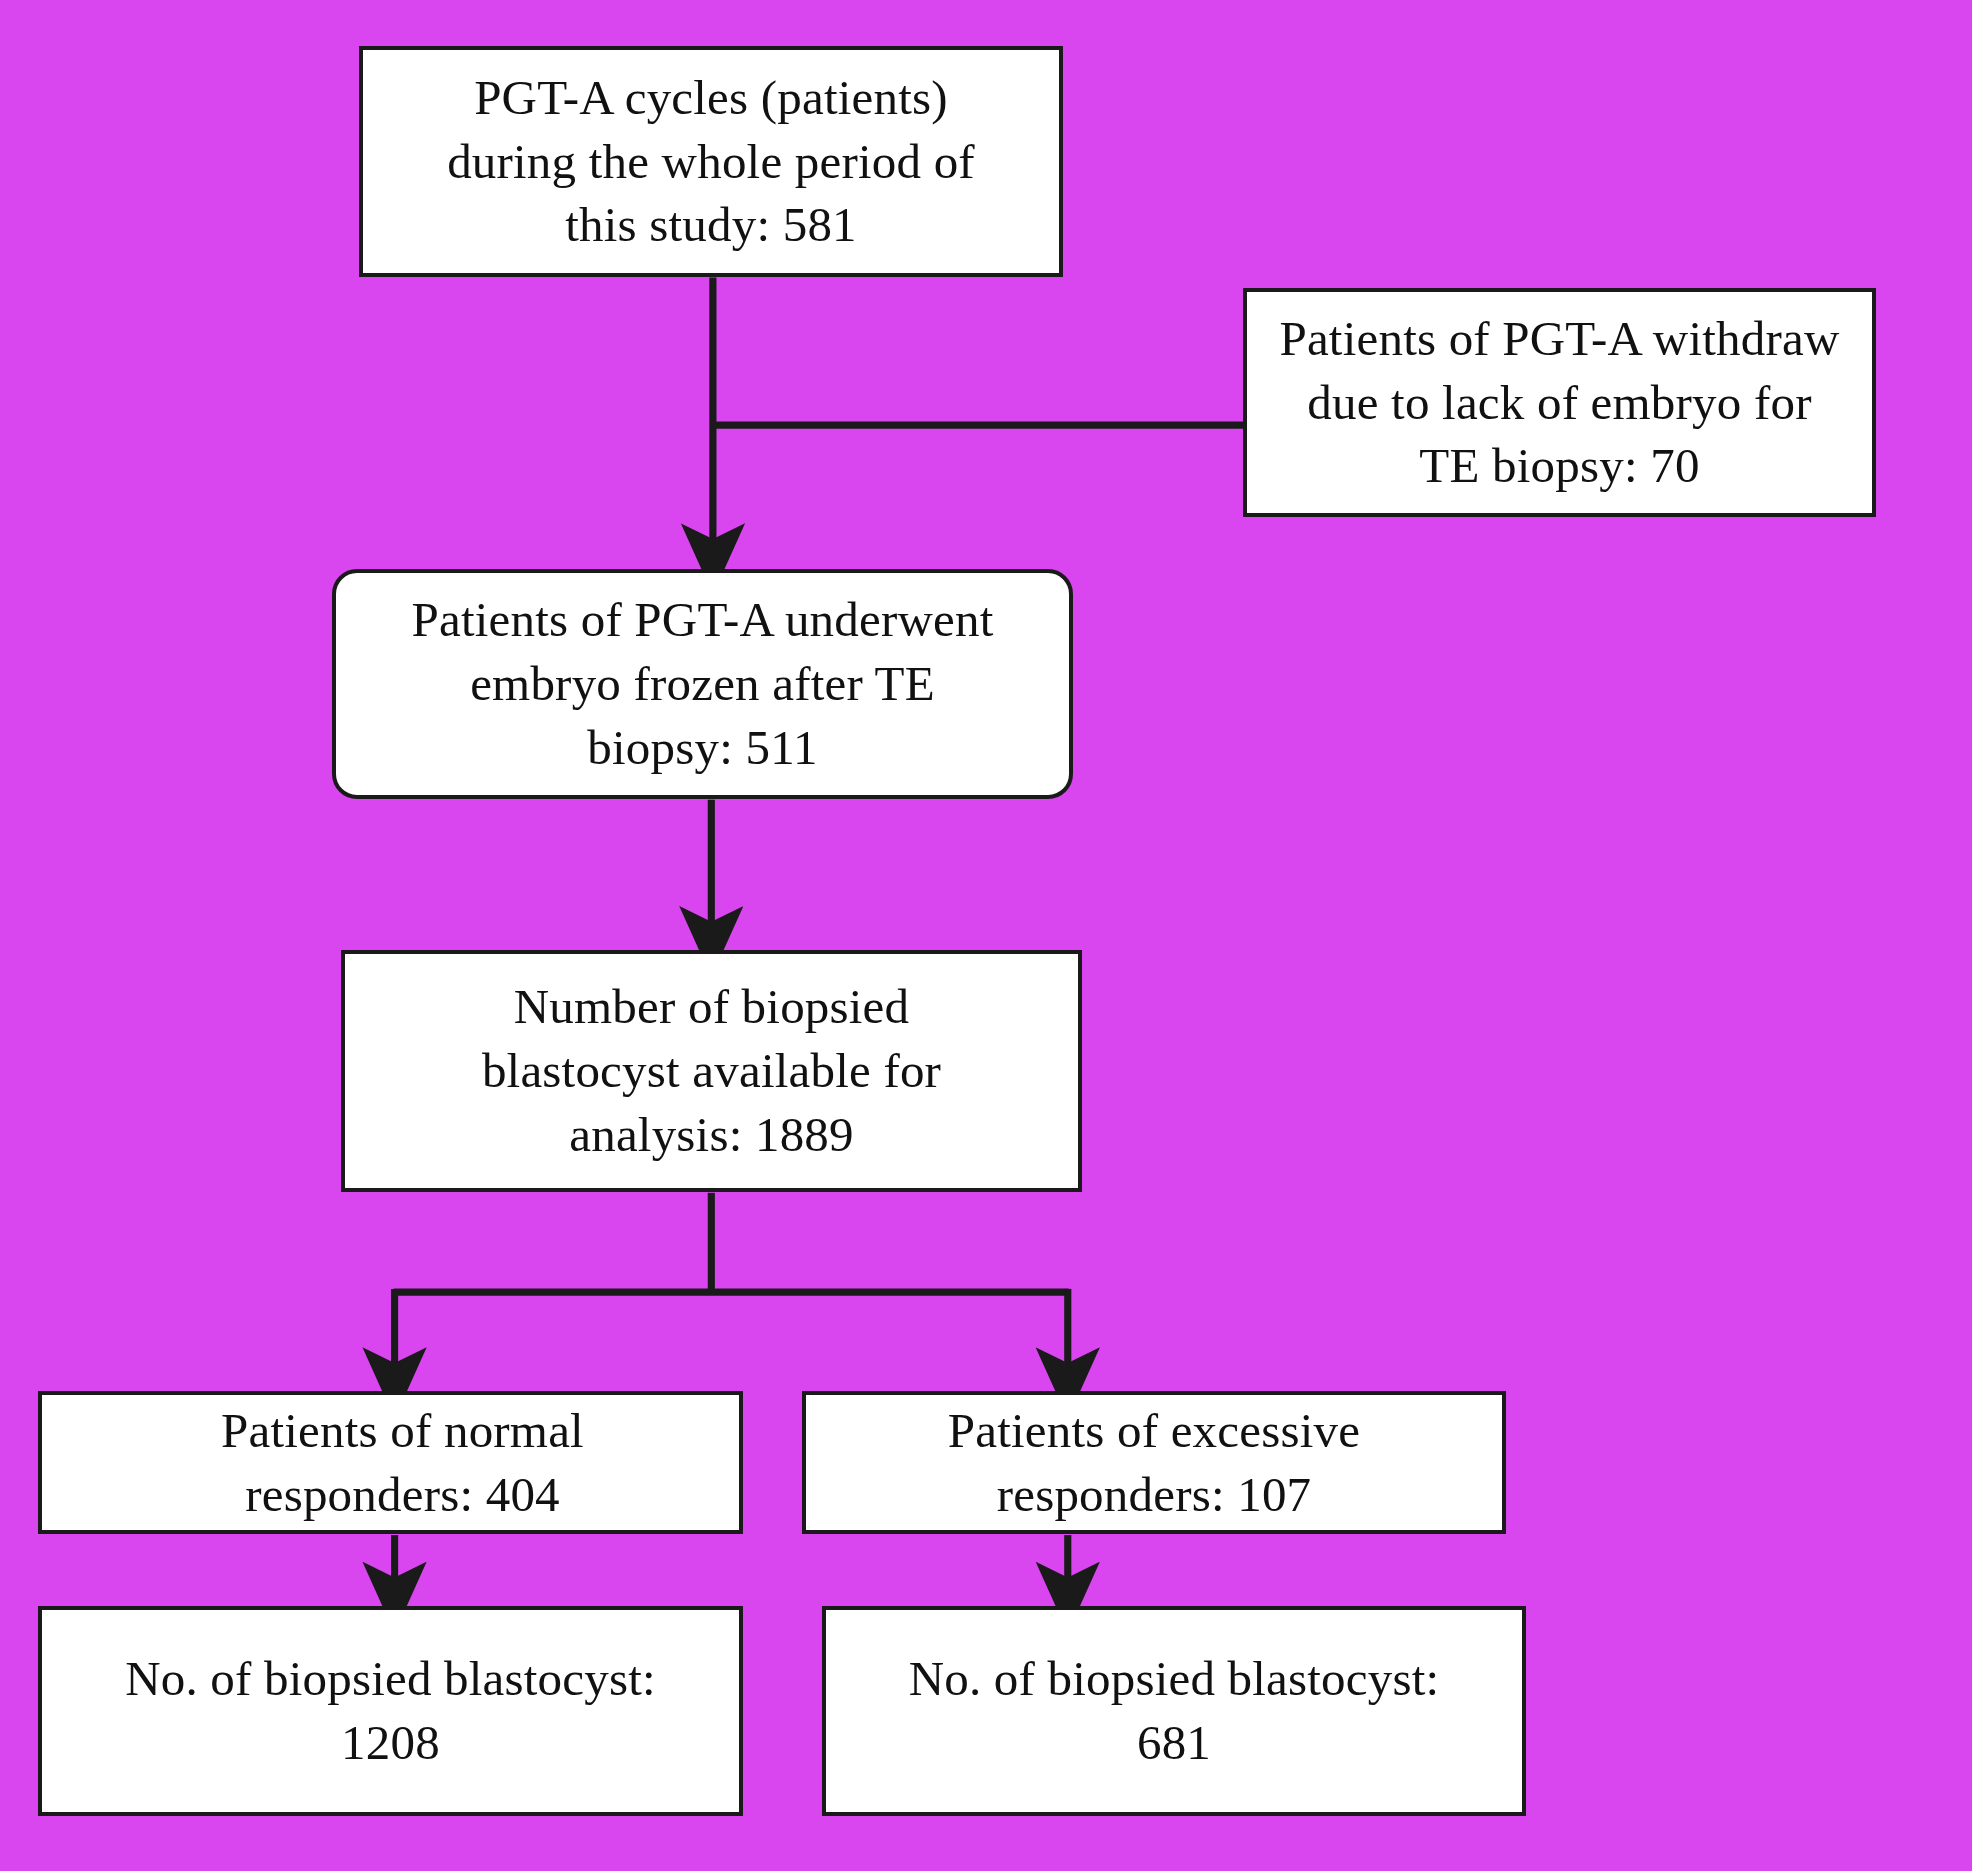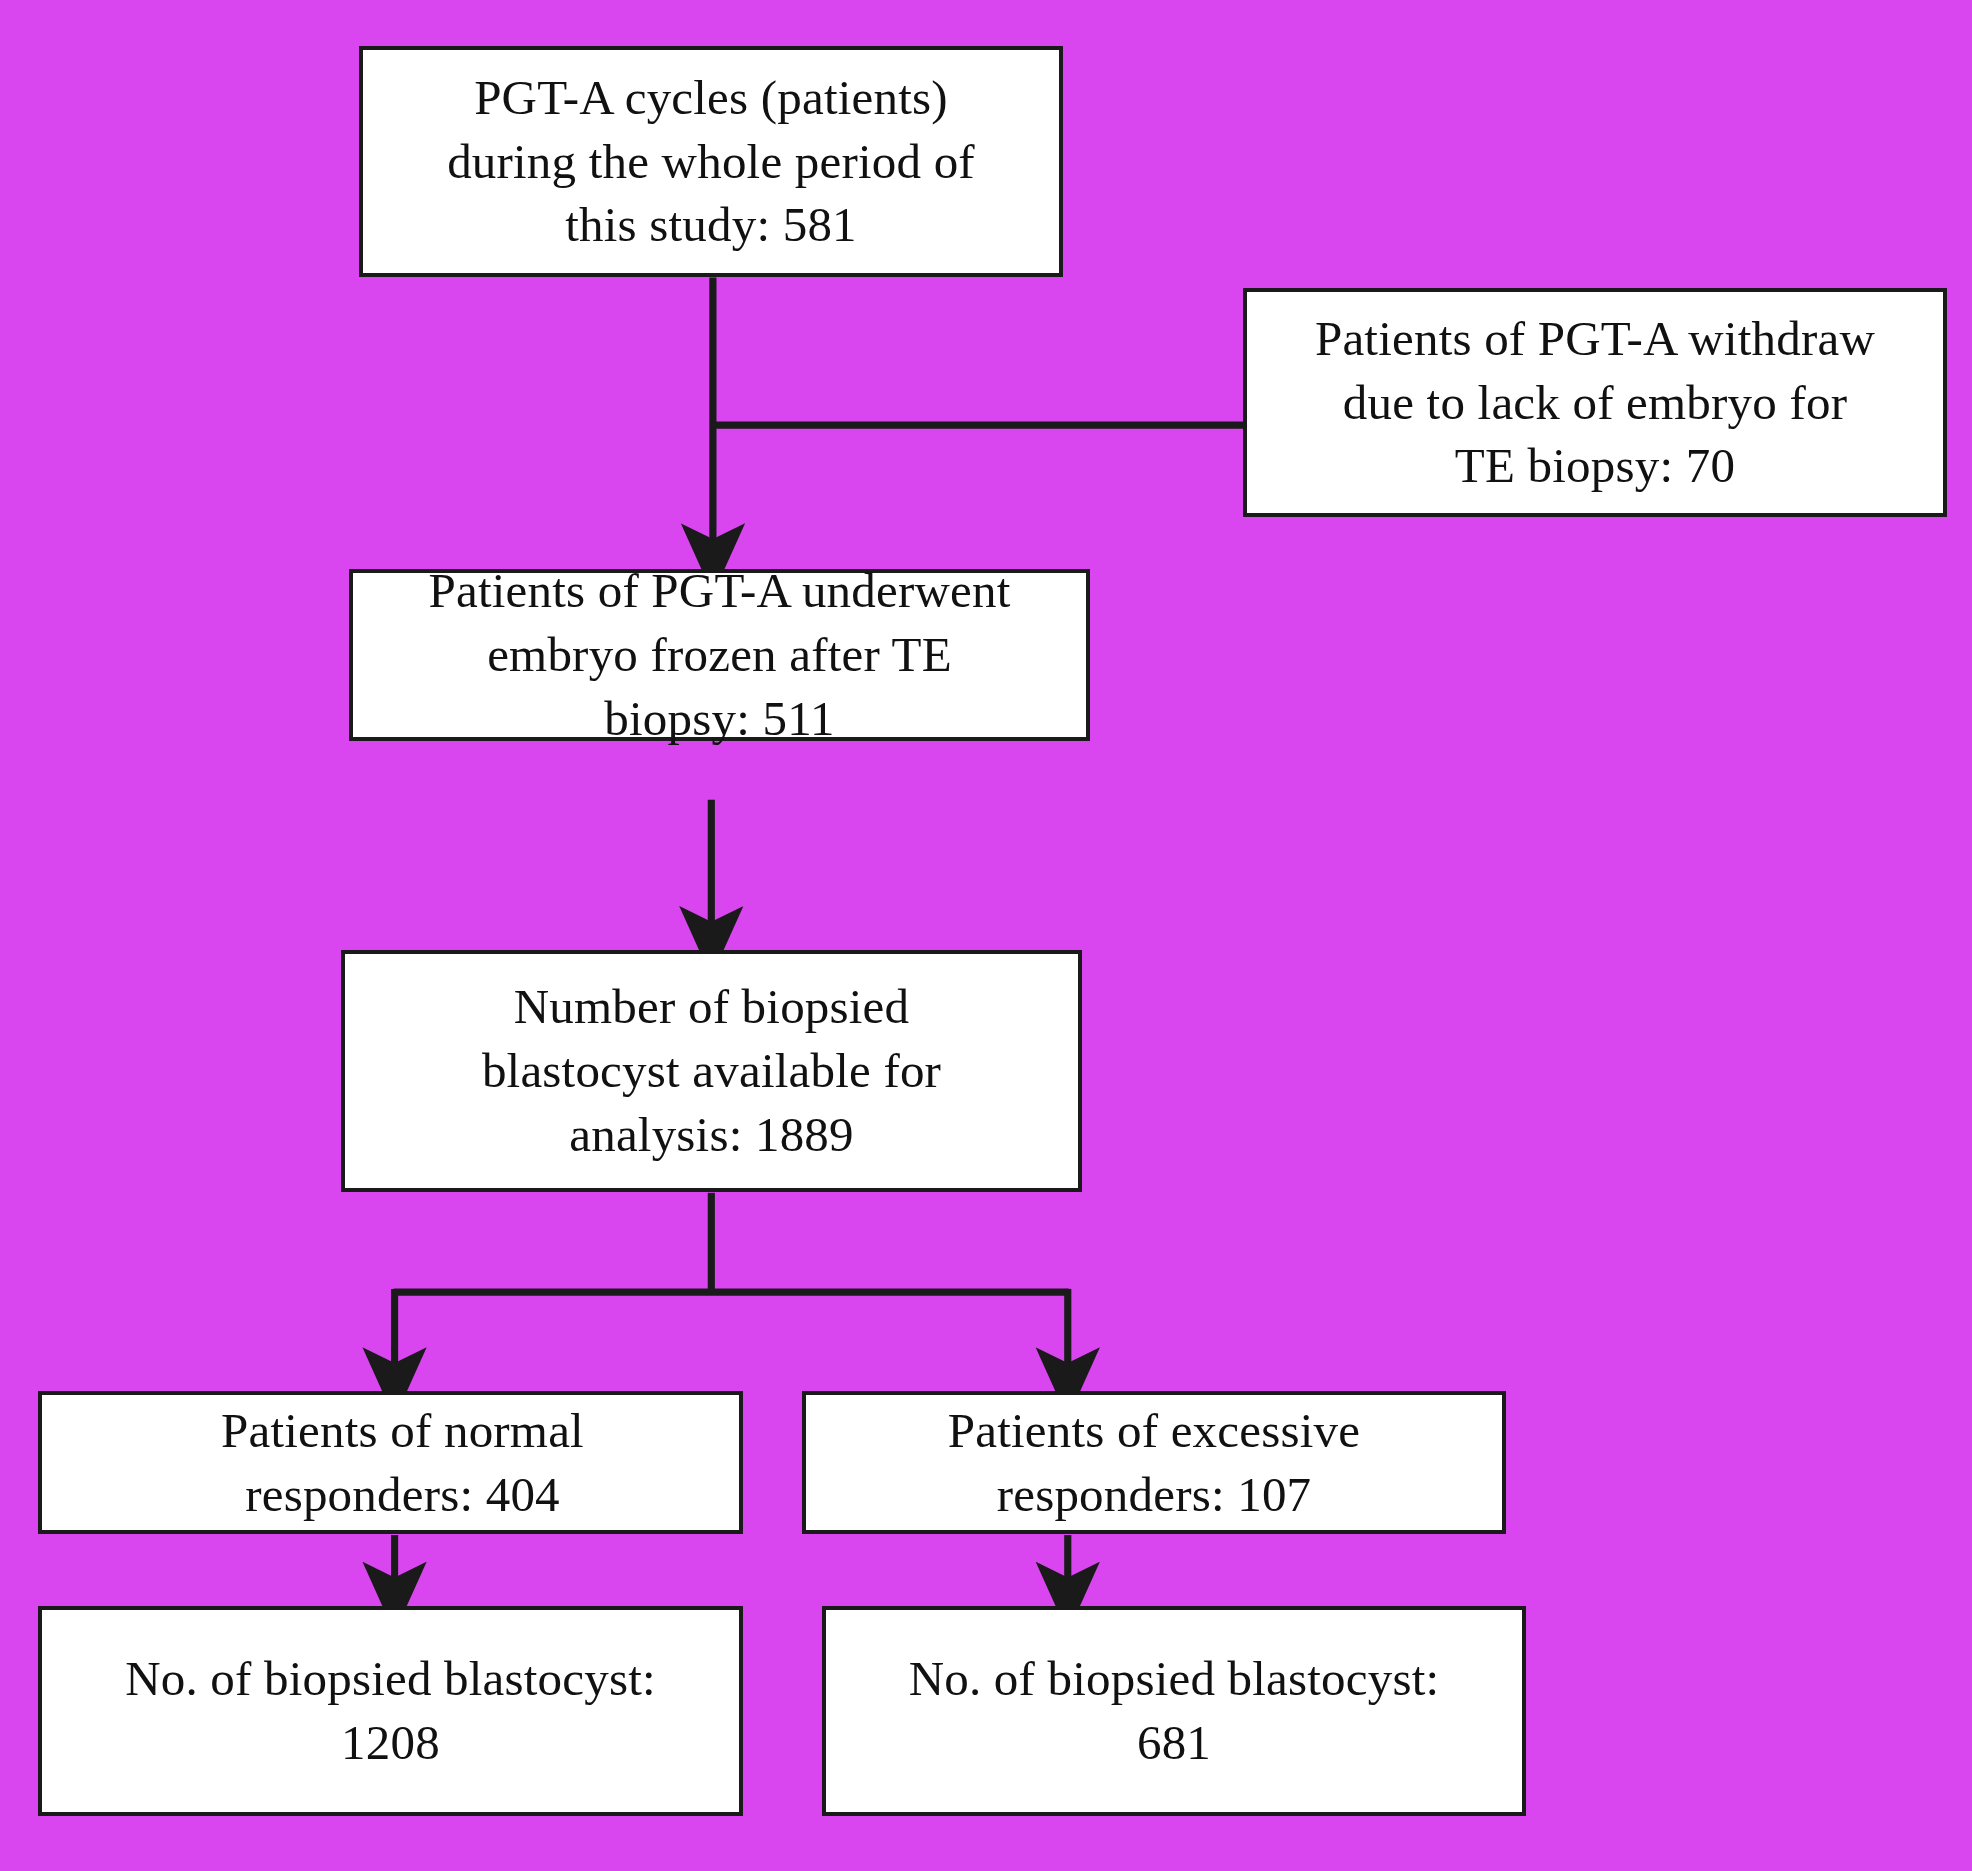--- a/index.html
+++ b/index.html
@@ -51,7 +51,7 @@
   }
   
   #node-total      { left: 359px;  top: 46px;   width: 704px; height: 231px; }
-  #node-withdraw   { left: 1243px; top: 288px;  width: 704px; height: 229px; }
+  #node-withdraw   { left: 1243px; top: 288px;  width: 633px; height: 229px; }
   #node-frozen     { left: 349px;  top: 569px;  width: 741px; height: 172px; }
   #node-blastocyst { left: 341px;  top: 950px; width: 741px; height: 242px; align-items: center; }
   #node-normal     { left: 38px;   top: 1391px; width: 705px; height: 143px; padding-left: 24px; }

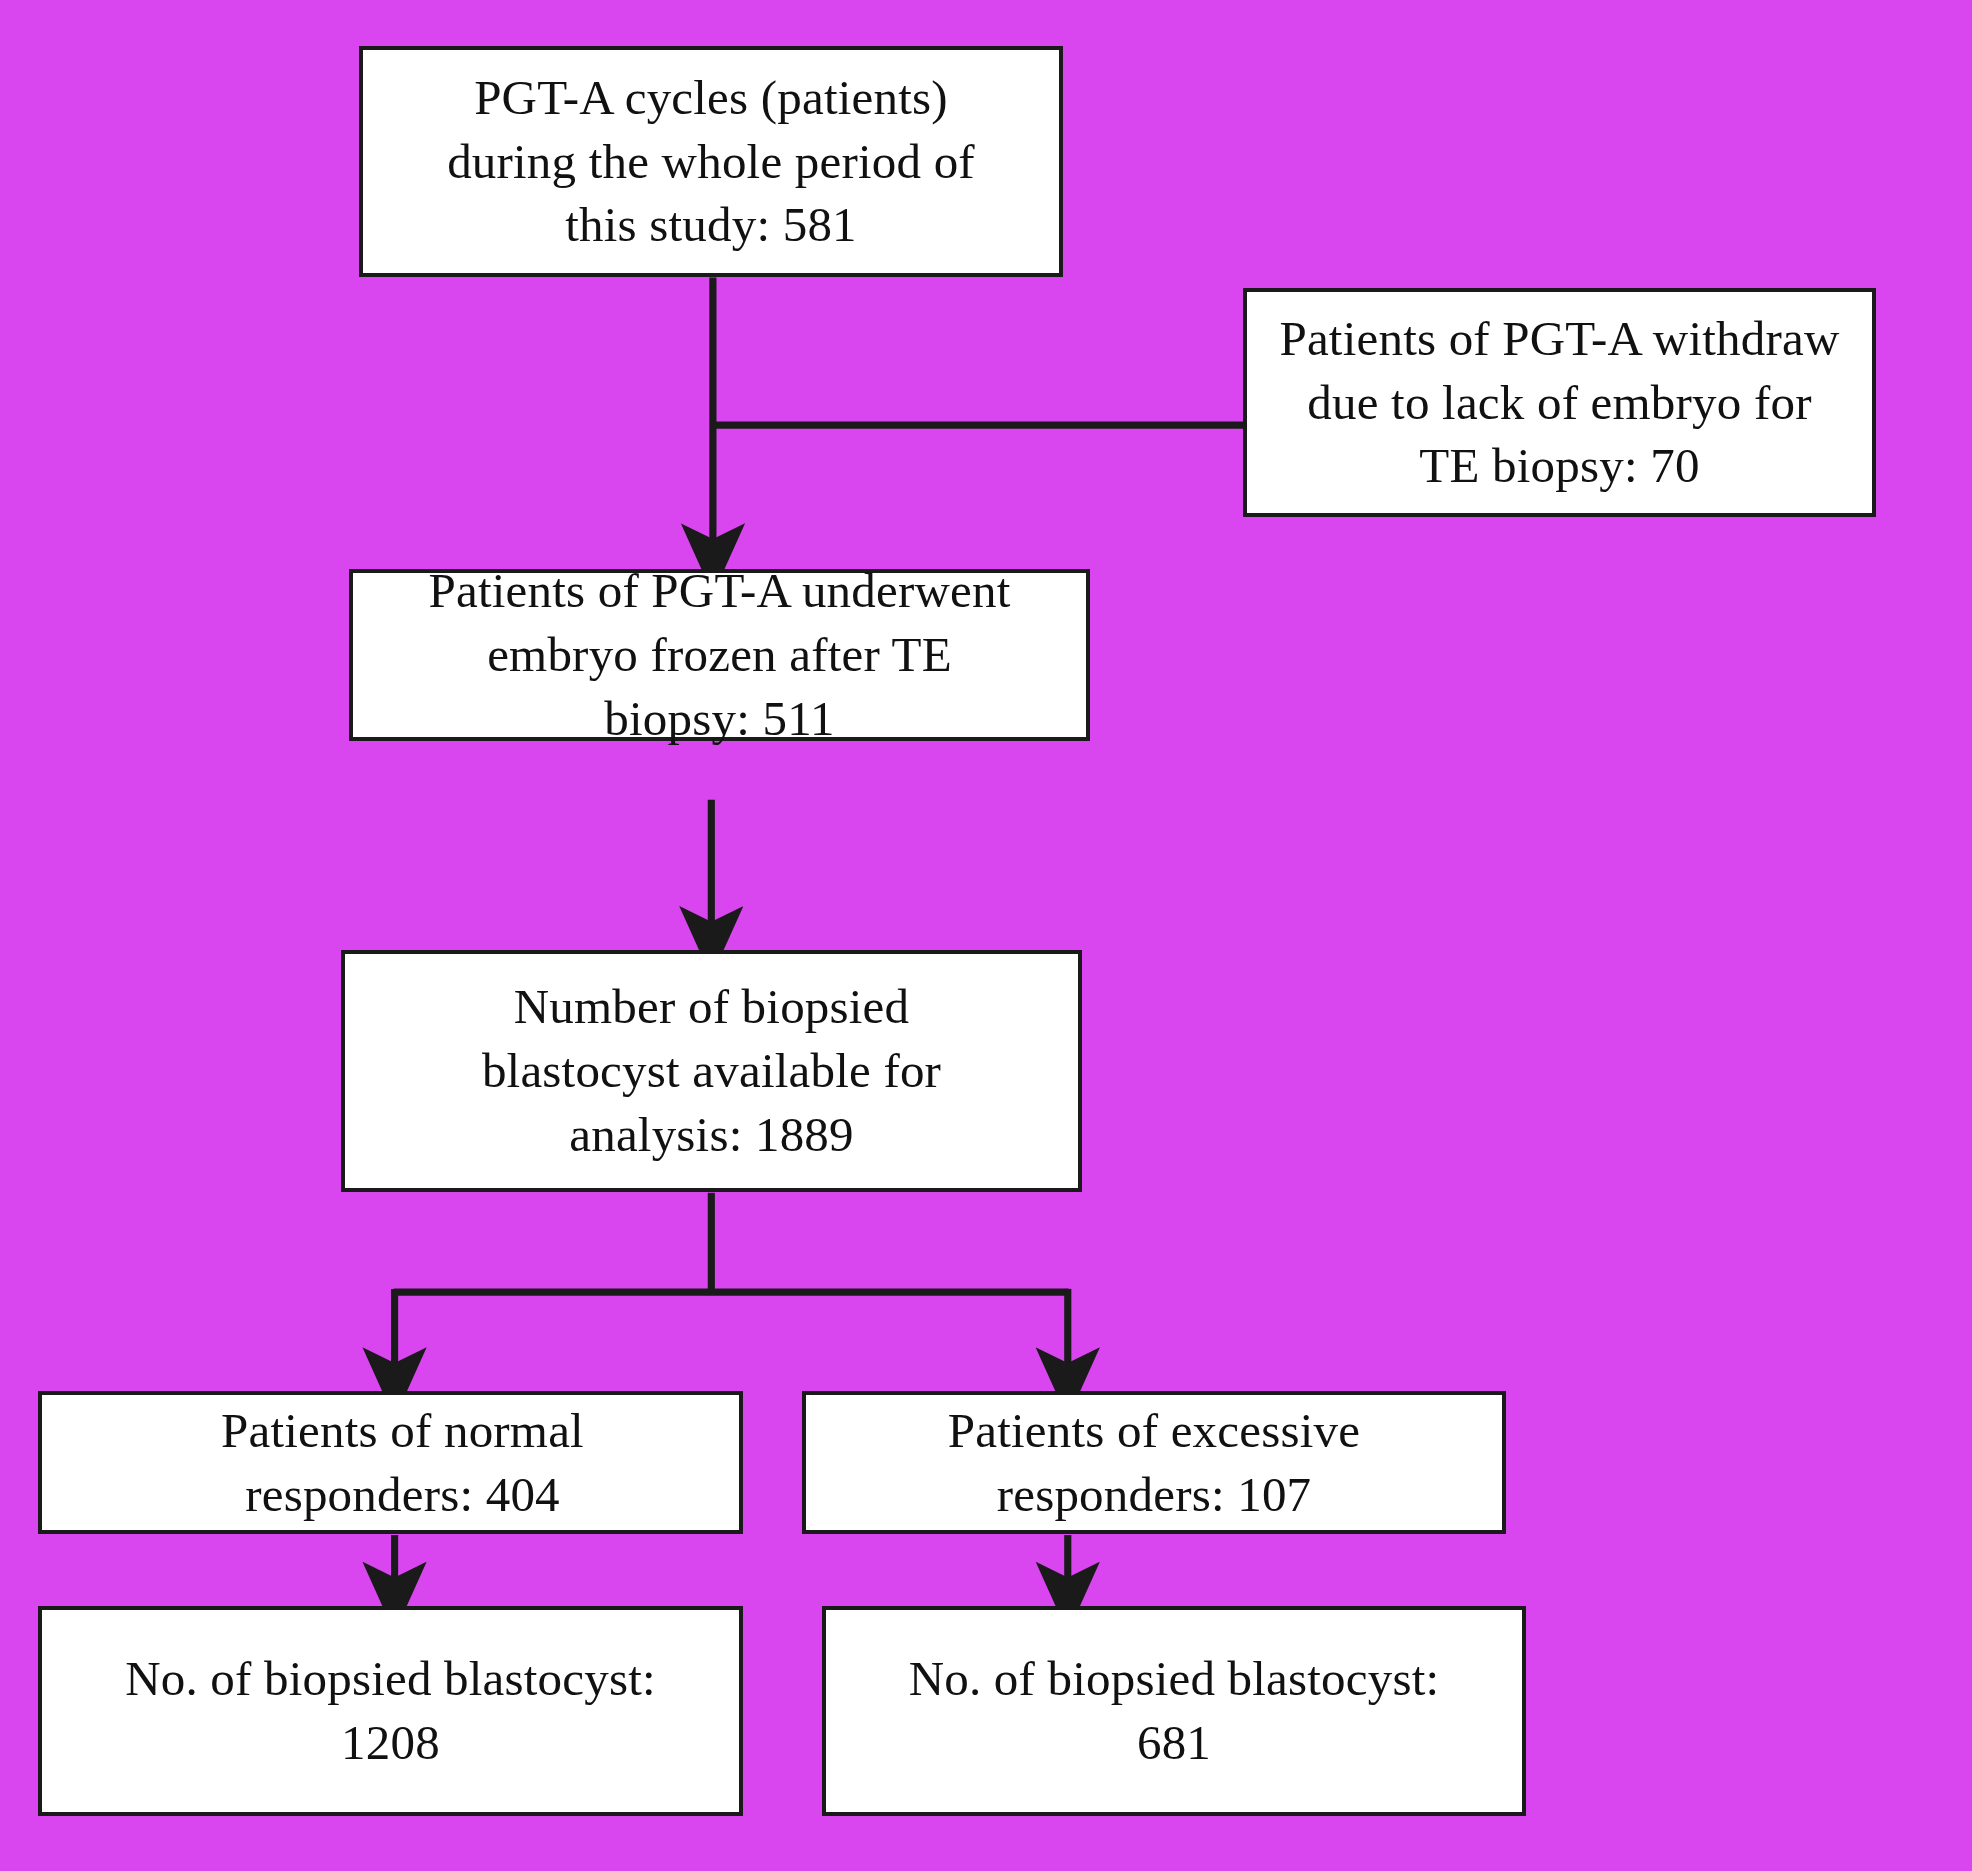--- a/index.html
+++ b/index.html
@@ -52,7 +52,7 @@
   
   #node-total      { left: 359px;  top: 46px;   width: 704px; height: 231px; }
   #node-withdraw   { left: 1243px; top: 288px;  width: 633px; height: 229px; }
-  #node-frozen     { left: 349px;  top: 569px;  width: 741px; height: 172px; }
+  #node-frozen     { left: 332px;  top: 569px;  width: 741px; height: 230px; border-radius: 25px; }
   #node-blastocyst { left: 341px;  top: 950px; width: 741px; height: 242px; align-items: center; }
   #node-normal     { left: 38px;   top: 1391px; width: 705px; height: 143px; padding-left: 24px; }
   #node-excessive  { left: 802px; top: 1391px; width: 704px; height: 143px; }

